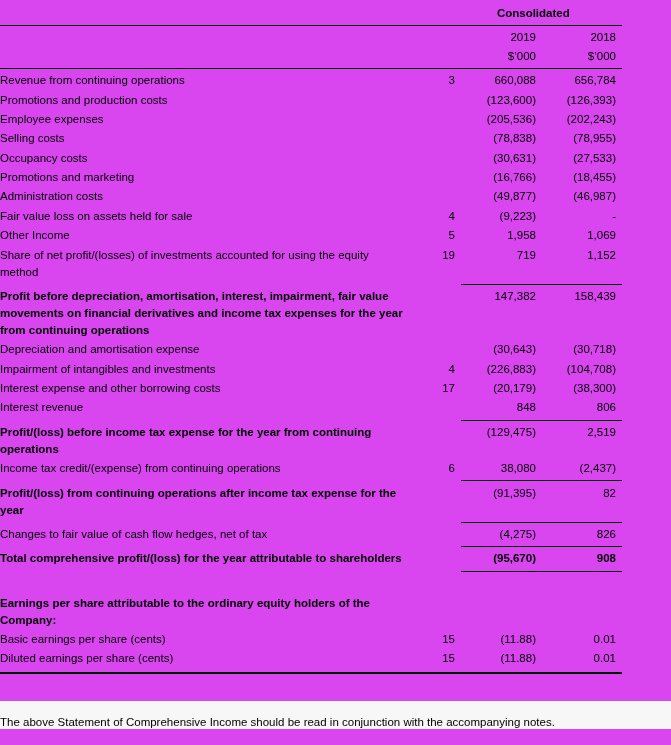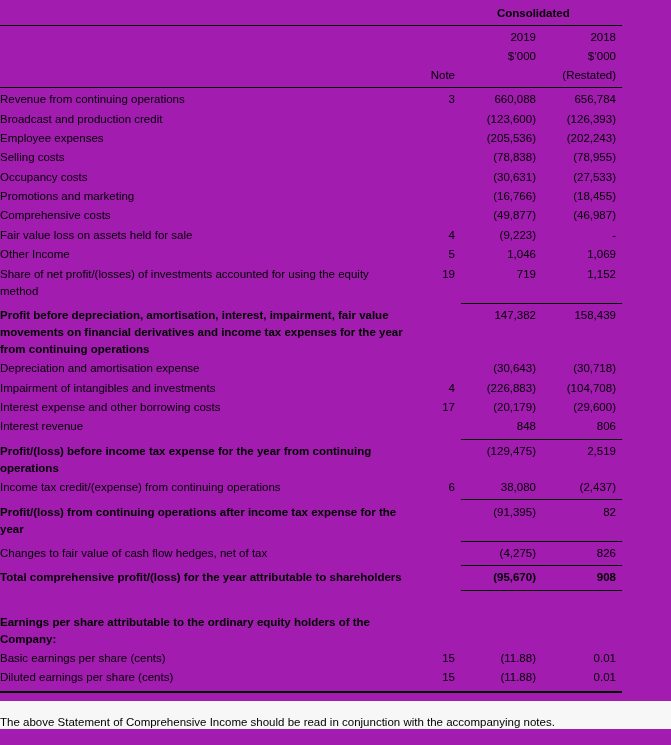--- a/index.html
+++ b/index.html
@@ -9,7 +9,7 @@
     height: 745px;
     position: relative;
     overflow: hidden;
-    background: #a21caf;
+    background: #d946ef;
     color: #000000;
     font-family: "Liberation Sans", sans-serif;
     font-size: 11.5px;

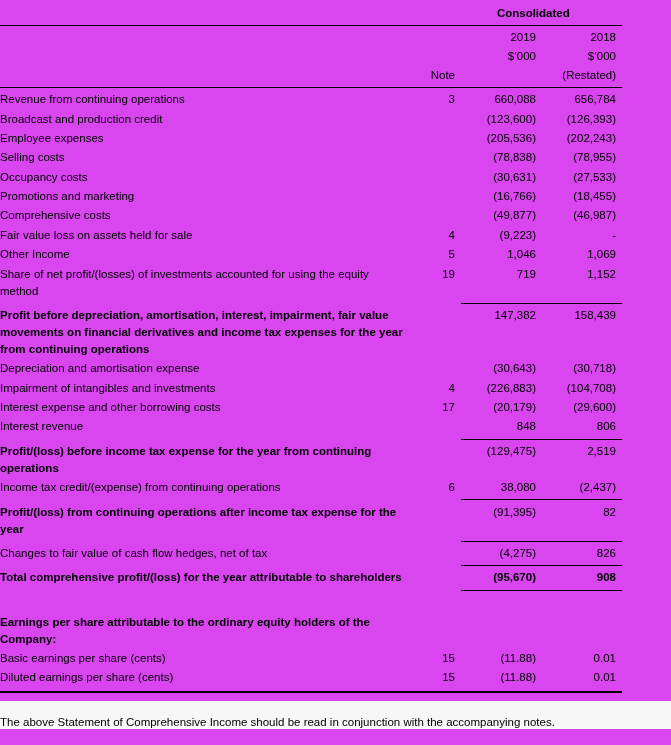--- a/index.html
+++ b/index.html
@@ -69,12 +69,6 @@
       <span class="v2">$’000</span>
     </div>
 
-    <div class="row head-row">
-      <span class="label"></span>
-      <span class="note">Note</span>
-      <span class="v1"></span>
-      <span class="v2">(Restated)</span>
-    </div>
 
     <div class="rule full"></div>
 

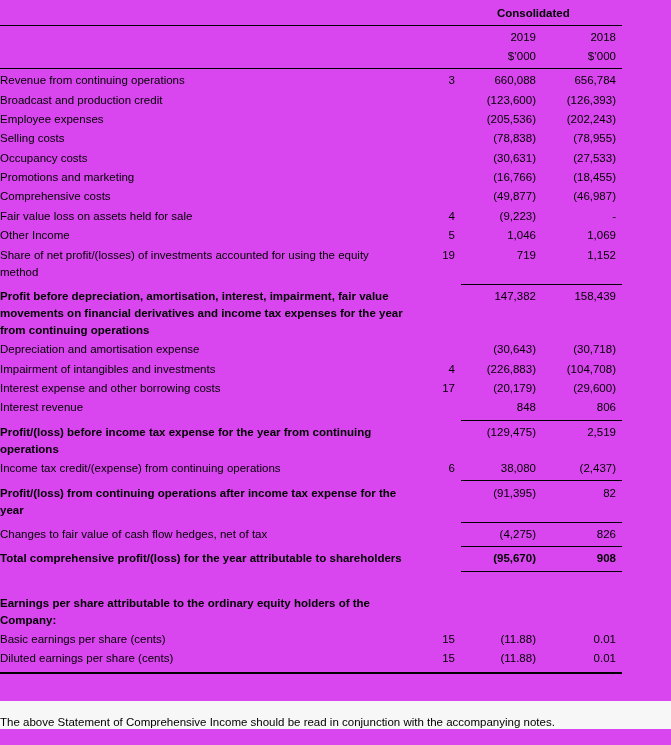--- a/index.html
+++ b/index.html
@@ -80,7 +80,7 @@
     <span class="v2">656,784</span>
   </div>
         <div class="row body-row">
-    <span class="label">Broadcast and production credit</span>
+    <span class="label">Promotions and production costs</span>
     <span class="note"></span>
     <span class="v1">(123,600)</span>
     <span class="v2">(126,393)</span>

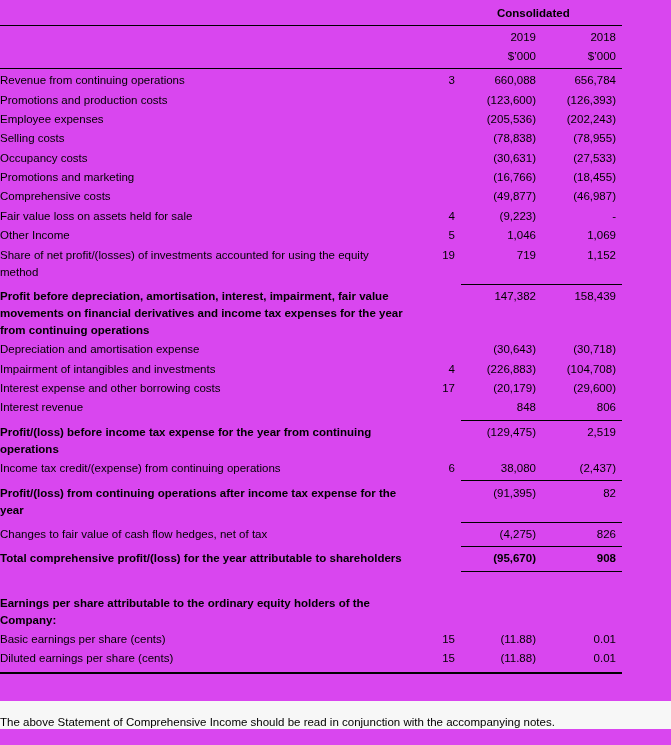--- a/index.html
+++ b/index.html
@@ -110,7 +110,7 @@
     <span class="v2">(18,455)</span>
   </div>
         <div class="row body-row">
-    <span class="label">Comprehensive costs</span>
+    <span class="label">Administration costs</span>
     <span class="note"></span>
     <span class="v1">(49,877)</span>
     <span class="v2">(46,987)</span>

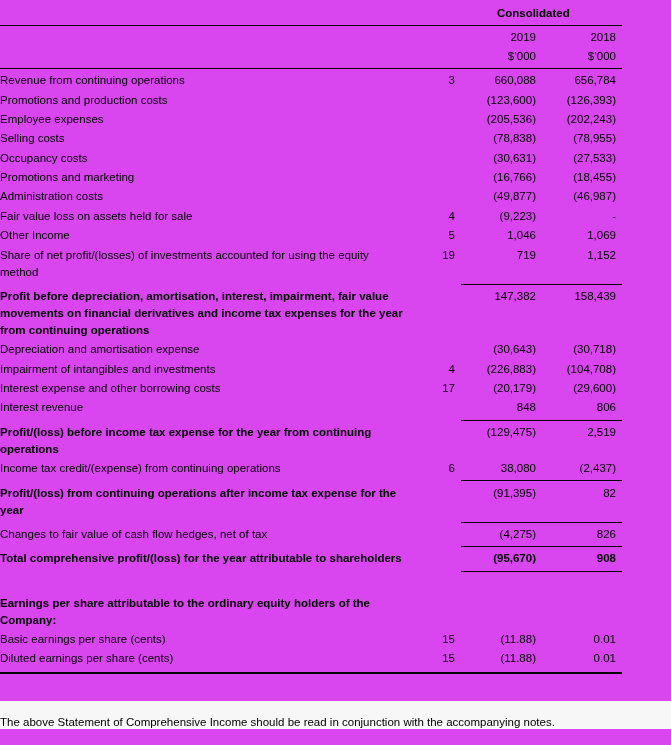--- a/index.html
+++ b/index.html
@@ -124,7 +124,7 @@
         <div class="row body-row">
     <span class="label">Other Income</span>
     <span class="note">5</span>
-    <span class="v1">1,046</span>
+    <span class="v1">1,958</span>
     <span class="v2">1,069</span>
   </div>
         <div class="row body-row">

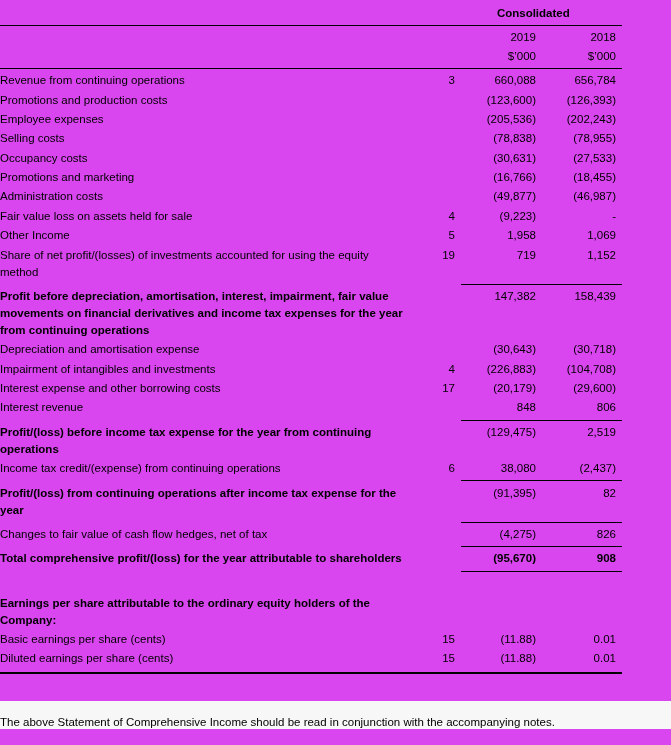--- a/index.html
+++ b/index.html
@@ -159,7 +159,7 @@
     <span class="label">Interest expense and other borrowing costs</span>
     <span class="note">17</span>
     <span class="v1">(20,179)</span>
-    <span class="v2">(29,600)</span>
+    <span class="v2">(38,300)</span>
   </div>
         <div class="row body-row">
     <span class="label">Interest revenue</span>

